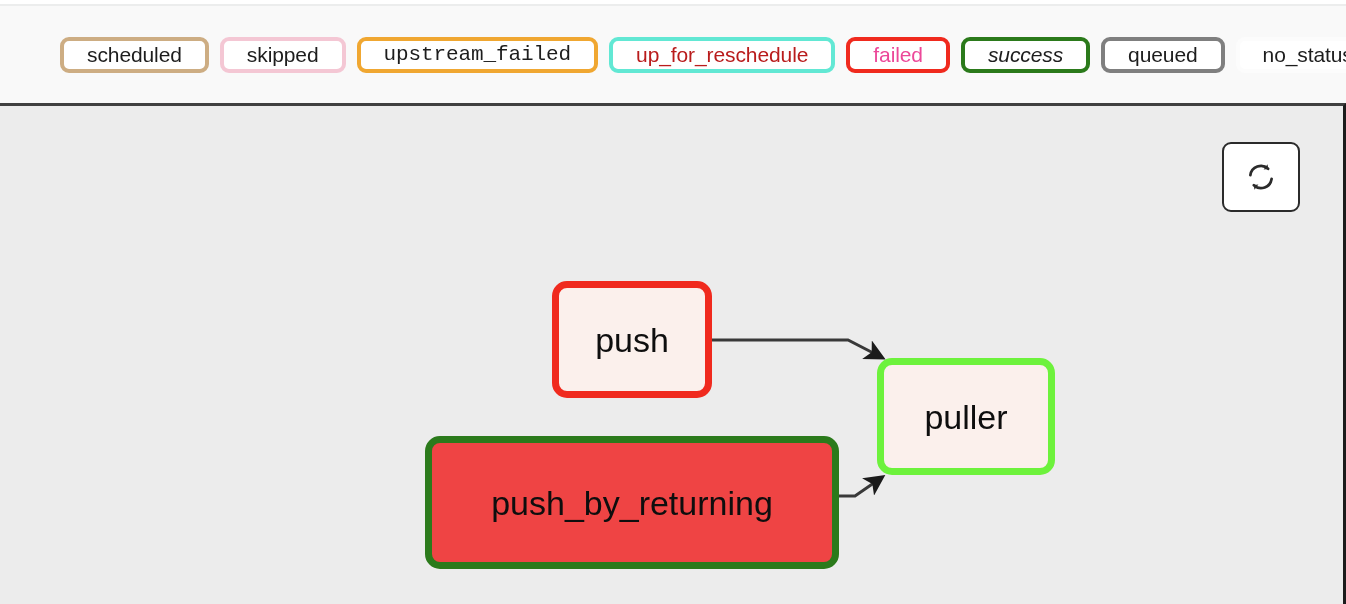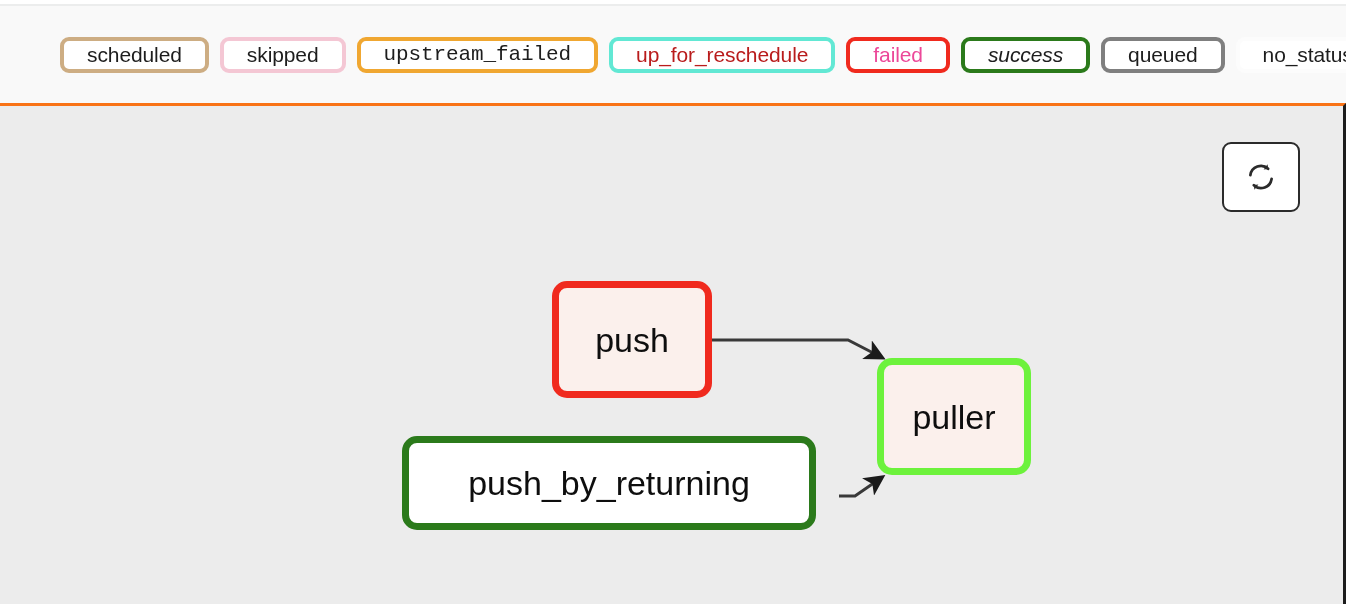--- a/index.html
+++ b/index.html
@@ -58,7 +58,7 @@
     left: 0; top: 103px;
     width: 1346px; height: 501px;
     background: #ececec;
-    border-top: 3px solid #f97316;
+    border-top: 3px solid #404040;
     border-right: 3px solid #1c1c1c;
     overflow: hidden;
     padding-left: 12px;

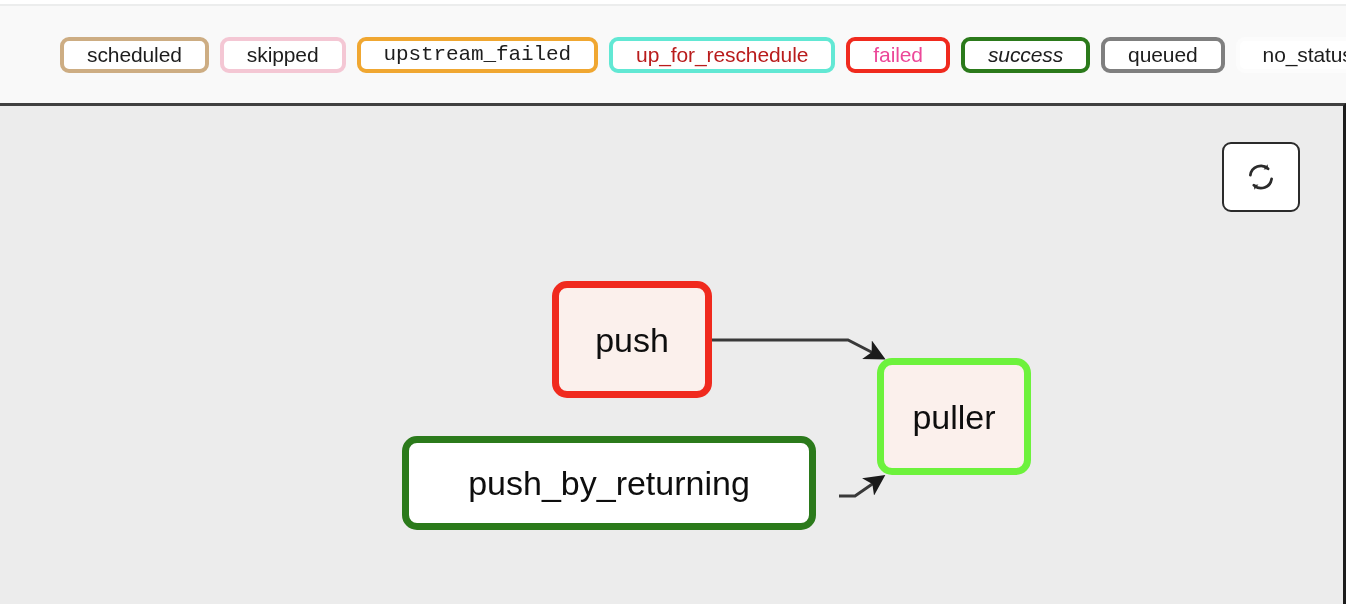--- a/index.html
+++ b/index.html
@@ -158,7 +158,7 @@
     <div class="node" style="left: 402px; top: 330px; width: 414px; height: 94px; border-color: rgb(43, 122, 27); background: #ffffff;">
       <span class="node-label">push_by_returning</span>
     </div>
-    <div class="node" style="left: 877px; top: 252px; width: 154px; height: 117px; border-color: rgb(109, 242, 60); background: rgb(251, 240, 236);">
+    <div class="node" style="left: 877px; top: 252px; width: 178px; height: 117px; border-color: rgb(109, 242, 60); background: rgb(251, 240, 236);">
       <span class="node-label">puller</span>
     </div>
 

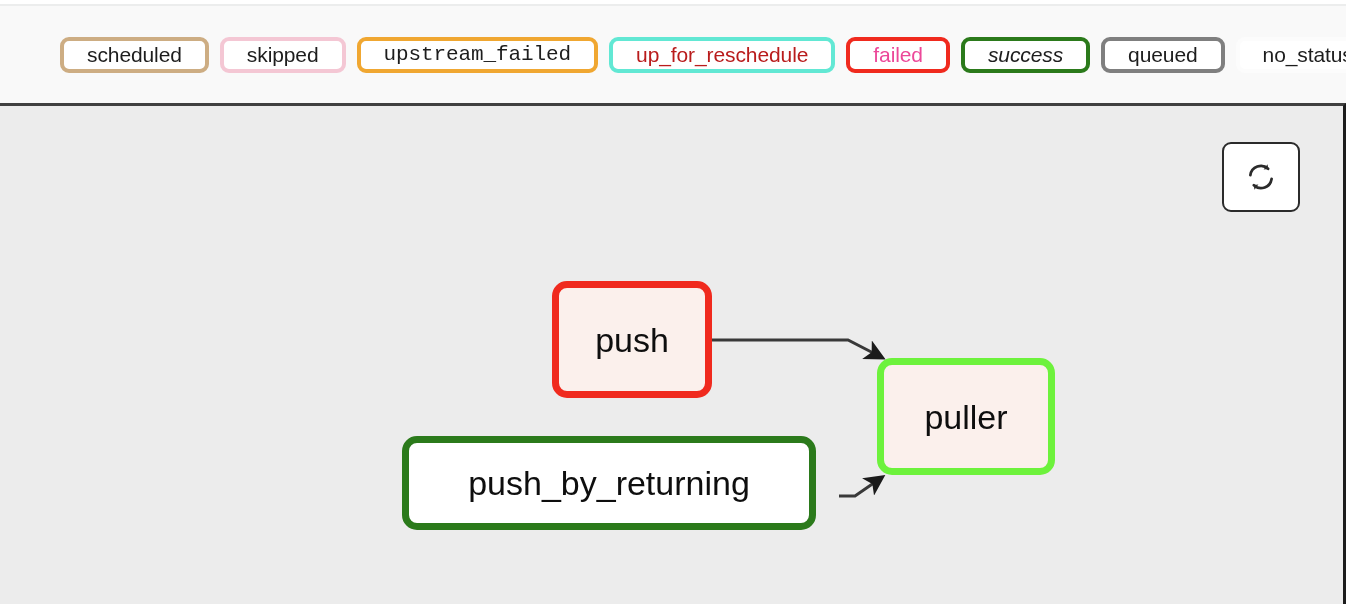--- a/index.html
+++ b/index.html
@@ -155,7 +155,7 @@
     <div class="node" style="left: 552px; top: 175px; width: 160px; height: 117px; border-color: rgb(240, 42, 30); background: rgb(251, 240, 236);">
       <span class="node-label">push</span>
     </div>
-    <div class="node" style="left: 402px; top: 330px; width: 414px; height: 94px; border-color: rgb(43, 122, 27); background: #ffffff;">
+    <div class="node" style="left: 425px; top: 330px; width: 414px; height: 133px; border-color: rgb(43, 122, 27); background: #ef4444;">
       <span class="node-label">push_by_returning</span>
     </div>
     <div class="node" style="left: 877px; top: 252px; width: 178px; height: 117px; border-color: rgb(109, 242, 60); background: rgb(251, 240, 236);">

